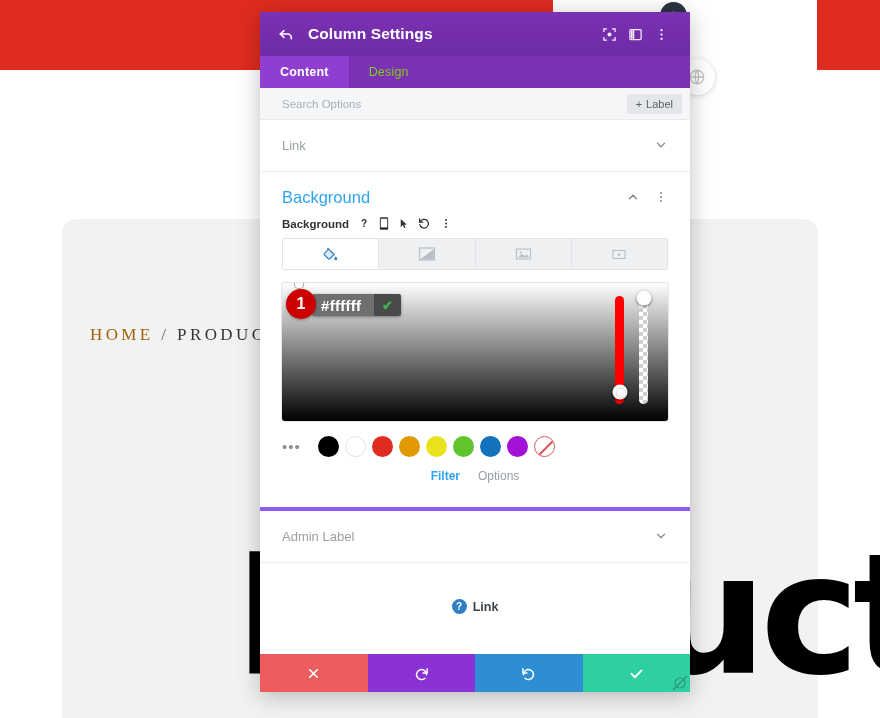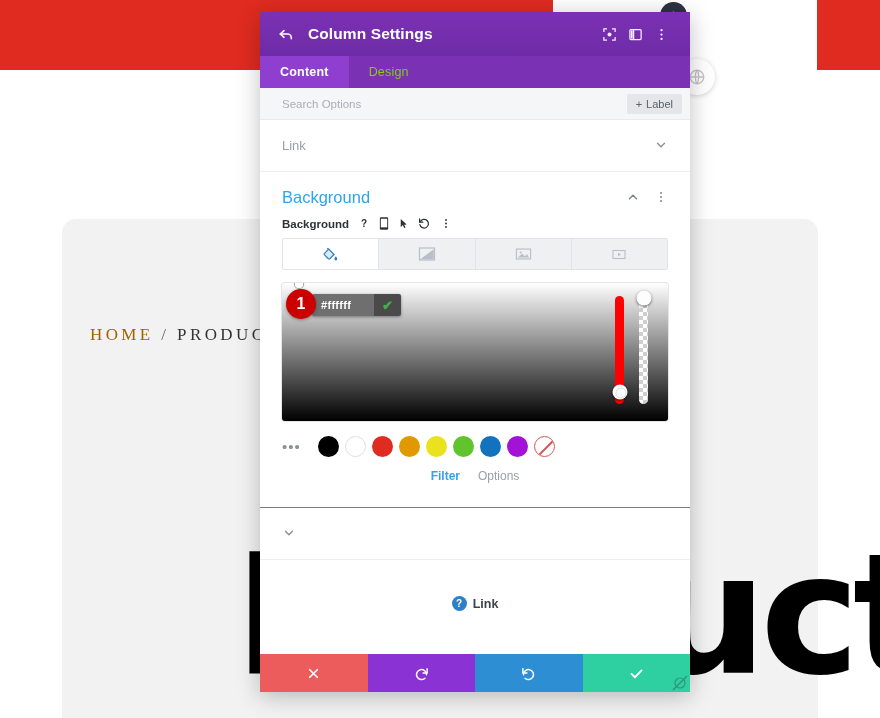--- a/index.html
+++ b/index.html
@@ -166,7 +166,7 @@
 
   #bg-section {
     background: #ffffff;
-    border-bottom: 1px solid #8b5cf6;
+    border-bottom: 4px solid #8b5cf6;
     padding-bottom: 10px;
   }
   #bg-head {

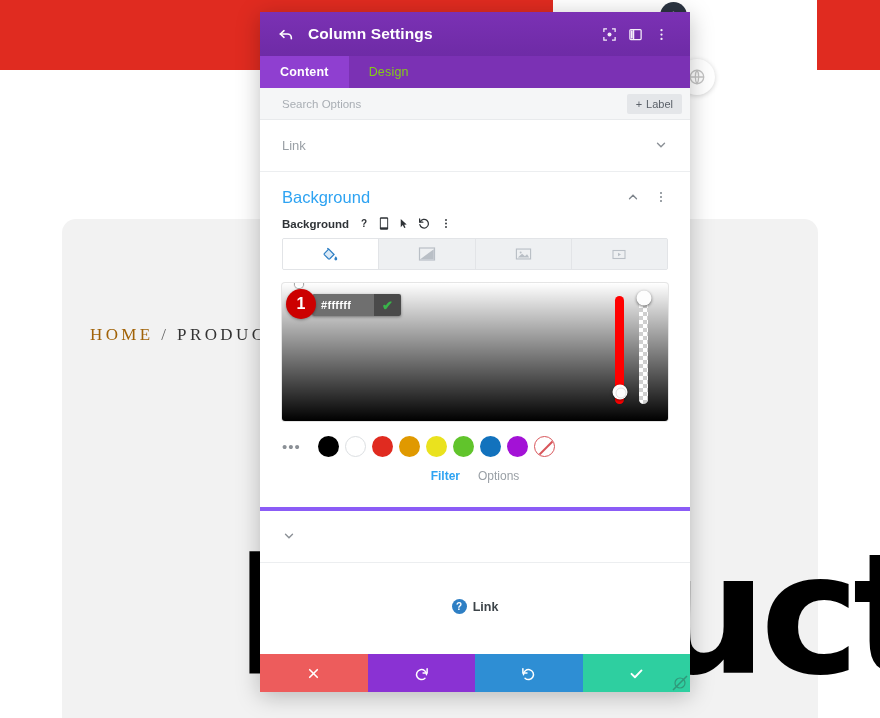--- a/index.html
+++ b/index.html
@@ -231,7 +231,7 @@
   }
   #hex-value {
     background: #6f6f6f; color: #ffffff;
-    font-size: 11px; font-weight: 700;
+    font-size: 15px; font-weight: 700;
     letter-spacing: .3px;
     padding: 0 9px; display: flex; align-items: center;
     min-width: 62px;

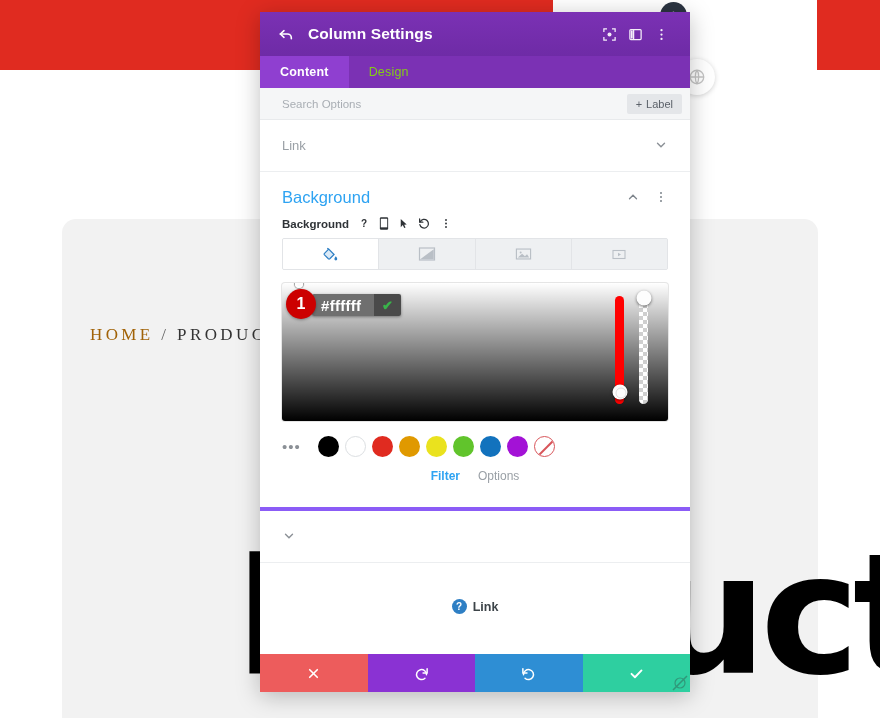--- a/index.html
+++ b/index.html
@@ -554,6 +554,7 @@
   </div>
 
   <div class="acc-row">
+    <span class="acc-label">Admin Label</span>
     <span class="chev">
       <svg width="14" height="14" viewBox="0 0 24 24" fill="none" stroke="#8b9096" stroke-width="2.4" stroke-linecap="round">
         <path d="M6 9l6 6 6-6"></path>

